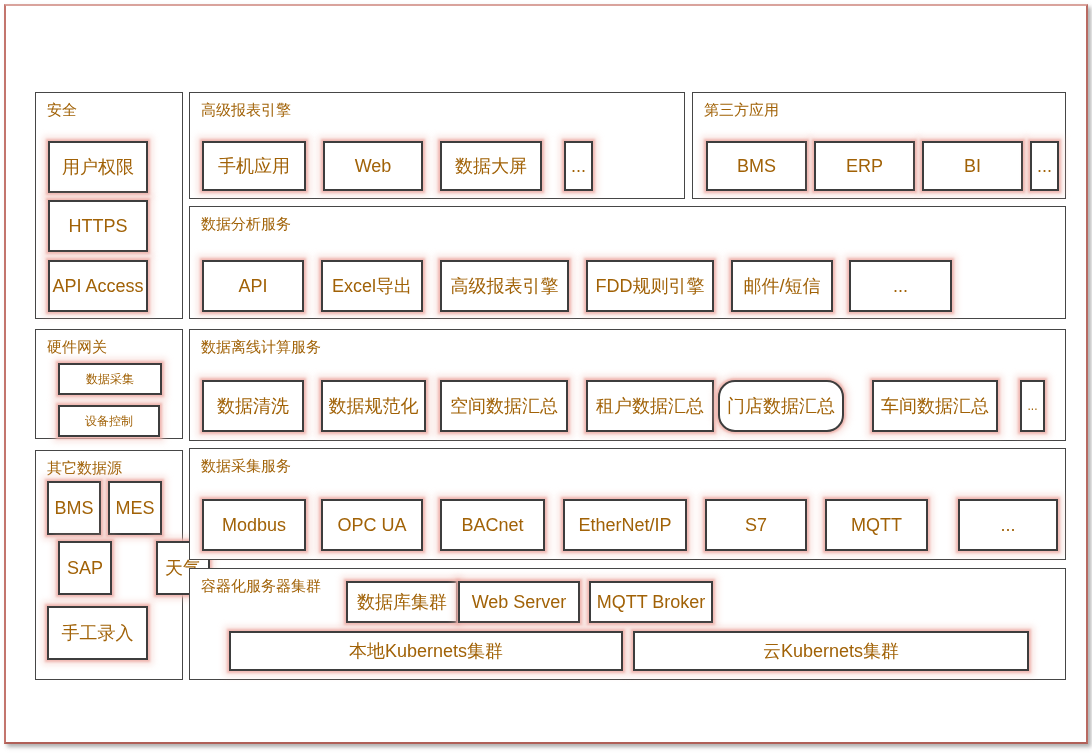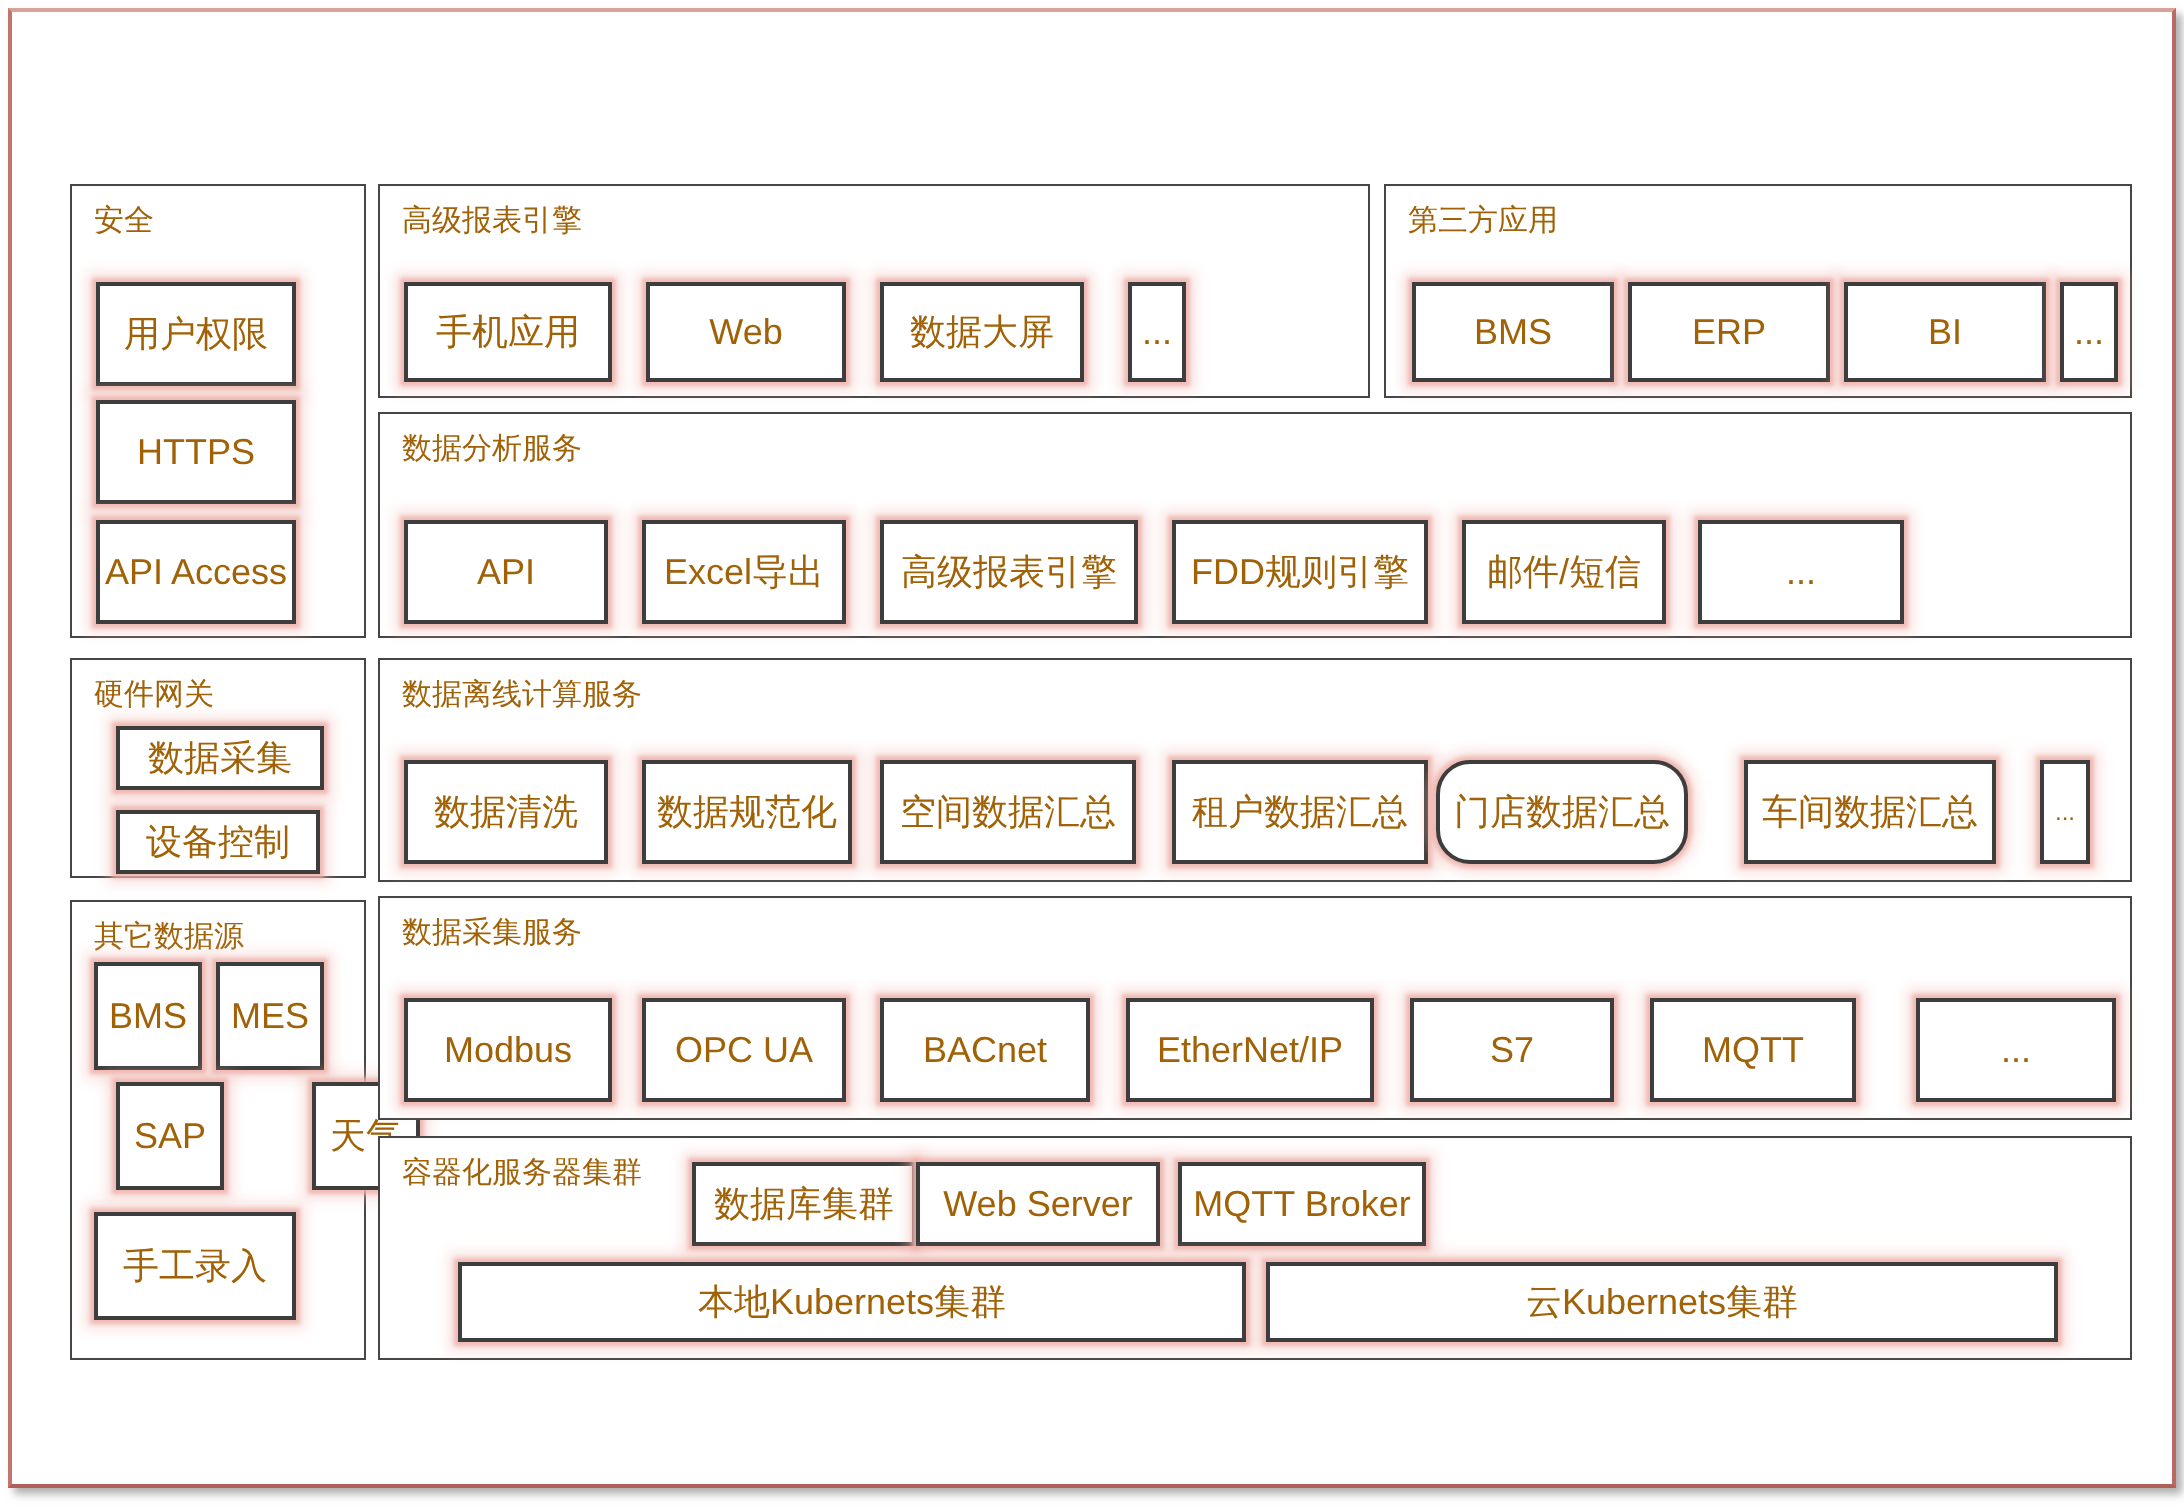--- a/index.html
+++ b/index.html
@@ -13,7 +13,7 @@
   .node{position:absolute;display:flex;align-items:center;justify-content:center;
         background:#fff;border:2px solid #3d3d3d;font-size:18px;white-space:nowrap;
         box-shadow:0 0 2px 2px rgba(239,178,170,0.85),0 0 6px 5px rgba(240,190,182,0.40);}
-  .node.small{font-size:18px;text-align:right;}
+  .node.small{font-size:12px;text-align:right;}
 </style>
 </head>
 <body>

